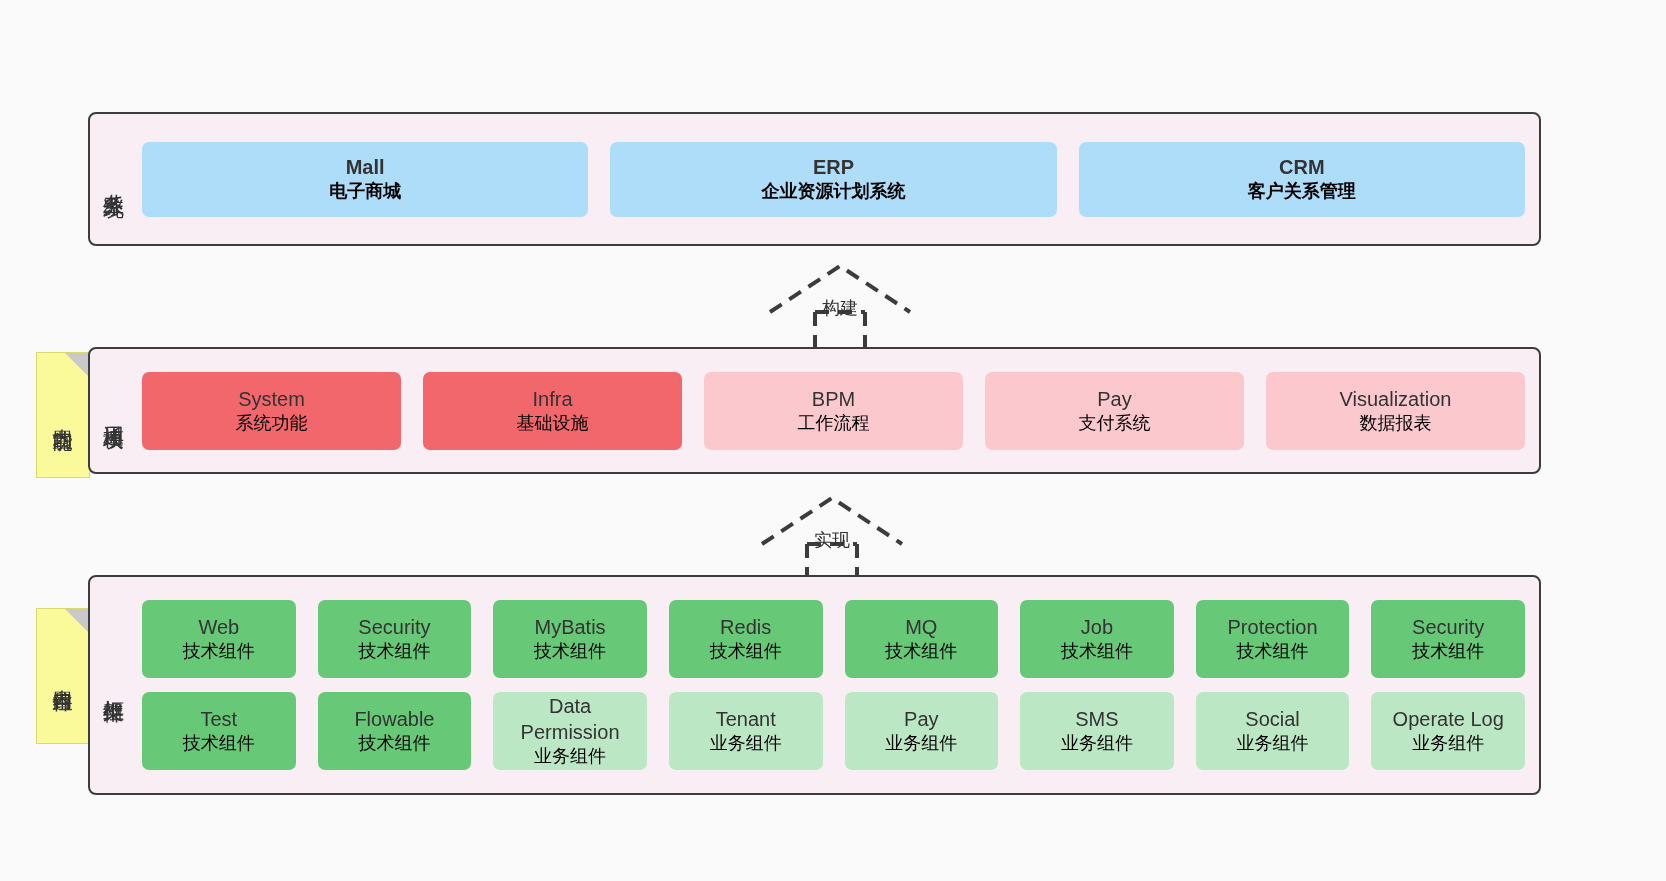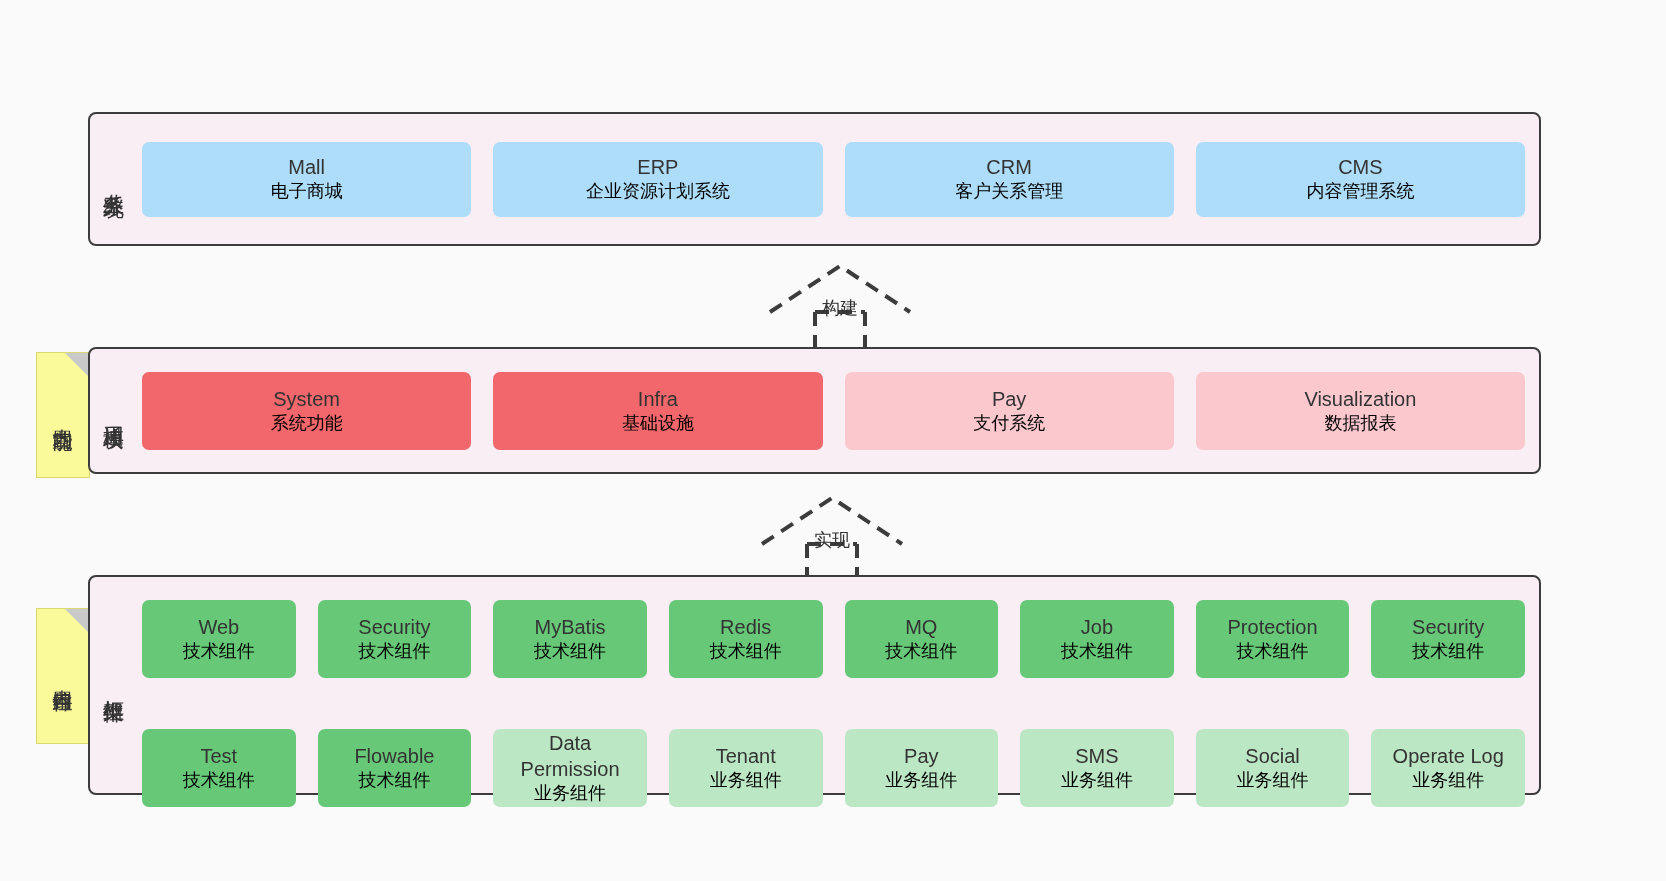--- a/index.html
+++ b/index.html
@@ -87,7 +87,7 @@
 
   
   #layer-business { left: 88px;  top: 112px; width: 1453px; height: 134px; }
-  #layer-business .card { height: 75px; }
+  #layer-business .card { height: 75px; font-weight: bold; }
 
   #layer-common   { left: 88px;  top: 347px; width: 1453px; height: 127px; }
   #layer-common .card { height: 78px; }

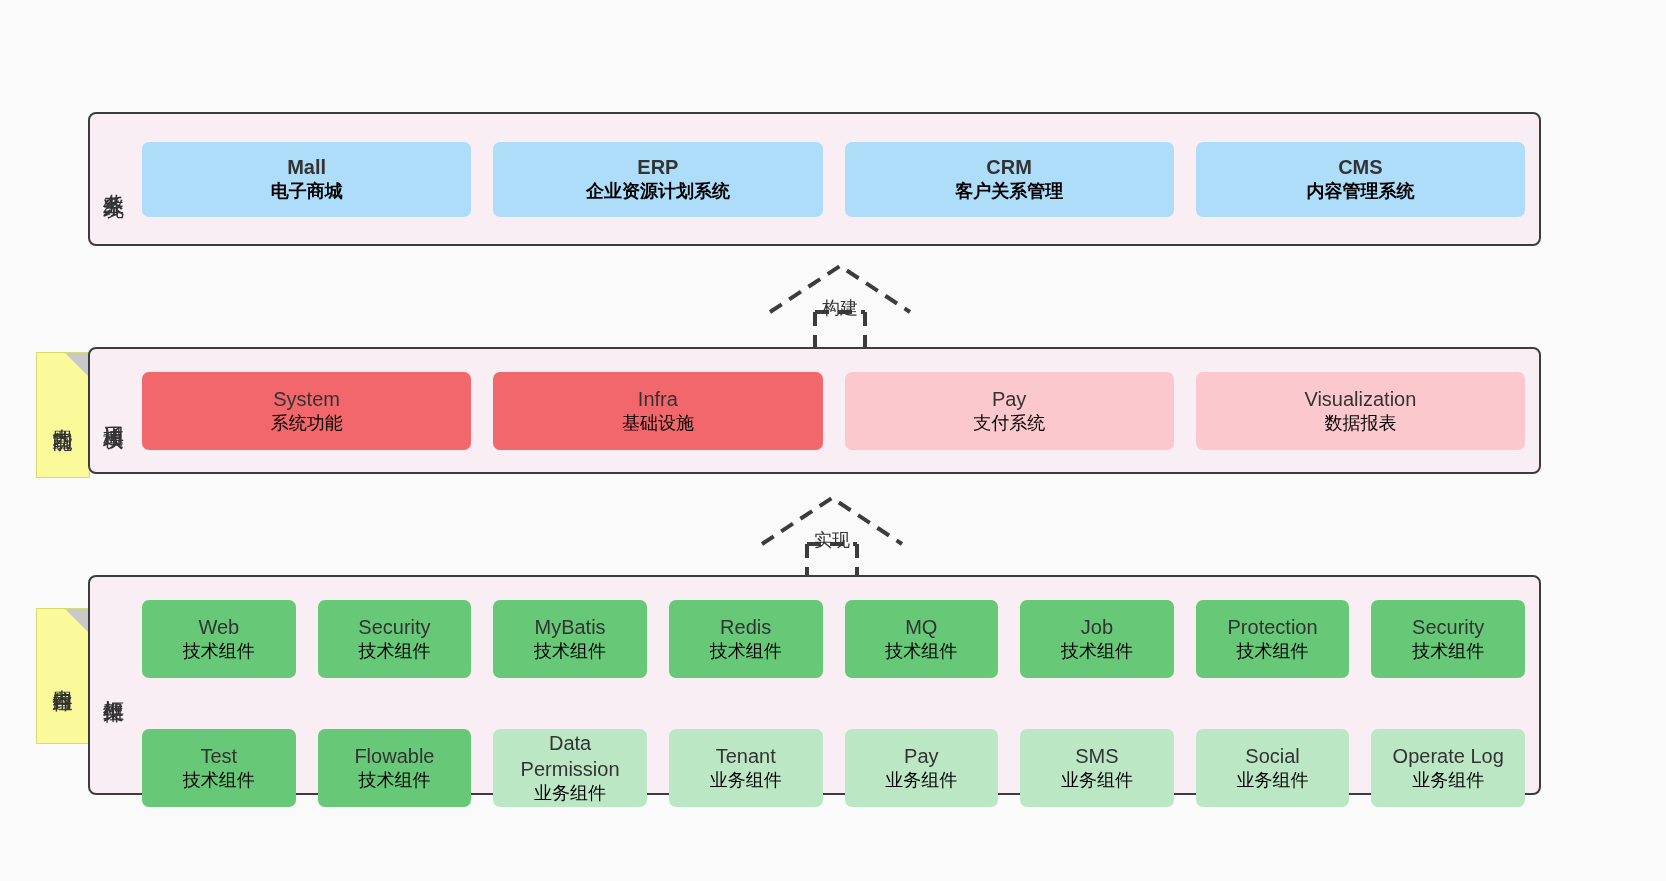--- a/index.html
+++ b/index.html
@@ -166,10 +166,6 @@
         <span class="t-en">CRM</span>
         <span class="t-cn">客户关系管理</span>
       </div>
-      <div class="card c-blue">
-        <span class="t-en">CMS</span>
-        <span class="t-cn">内容管理系统</span>
-      </div>
     </div>
   </div>
 </div>

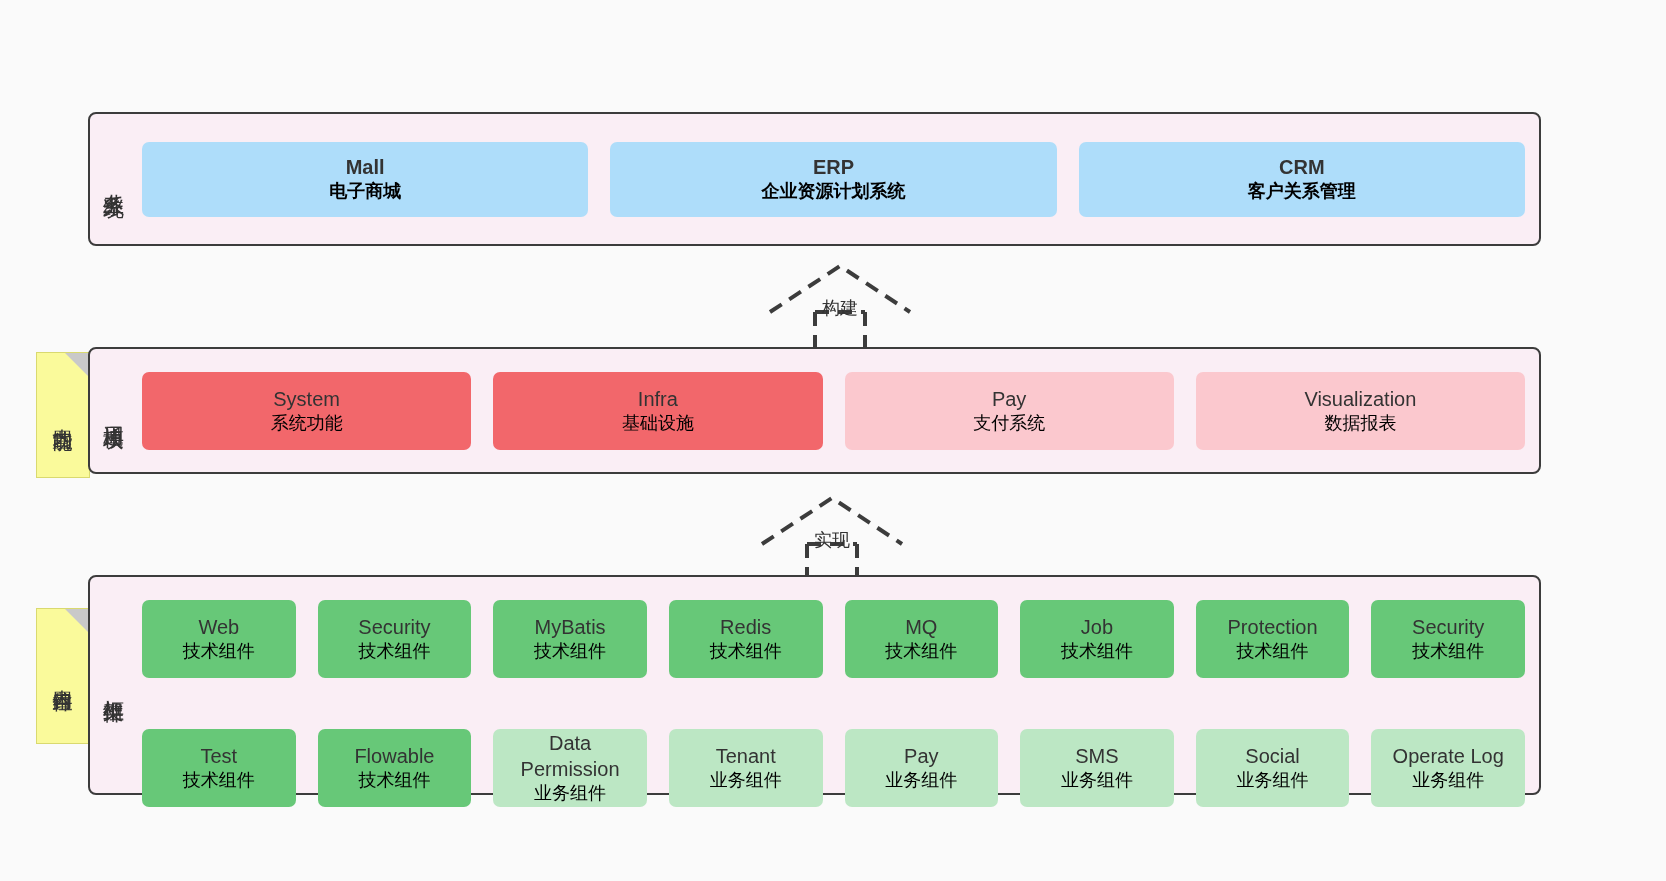--- a/index.html
+++ b/index.html
@@ -195,6 +195,10 @@
         <span class="t-cn">基础设施</span>
       </div>
       <div class="card c-red-soft">
+        <span class="t-en">BPM</span>
+        <span class="t-cn">工作流程</span>
+      </div>
+      <div class="card c-red-soft">
         <span class="t-en">Pay</span>
         <span class="t-cn">支付系统</span>
       </div>

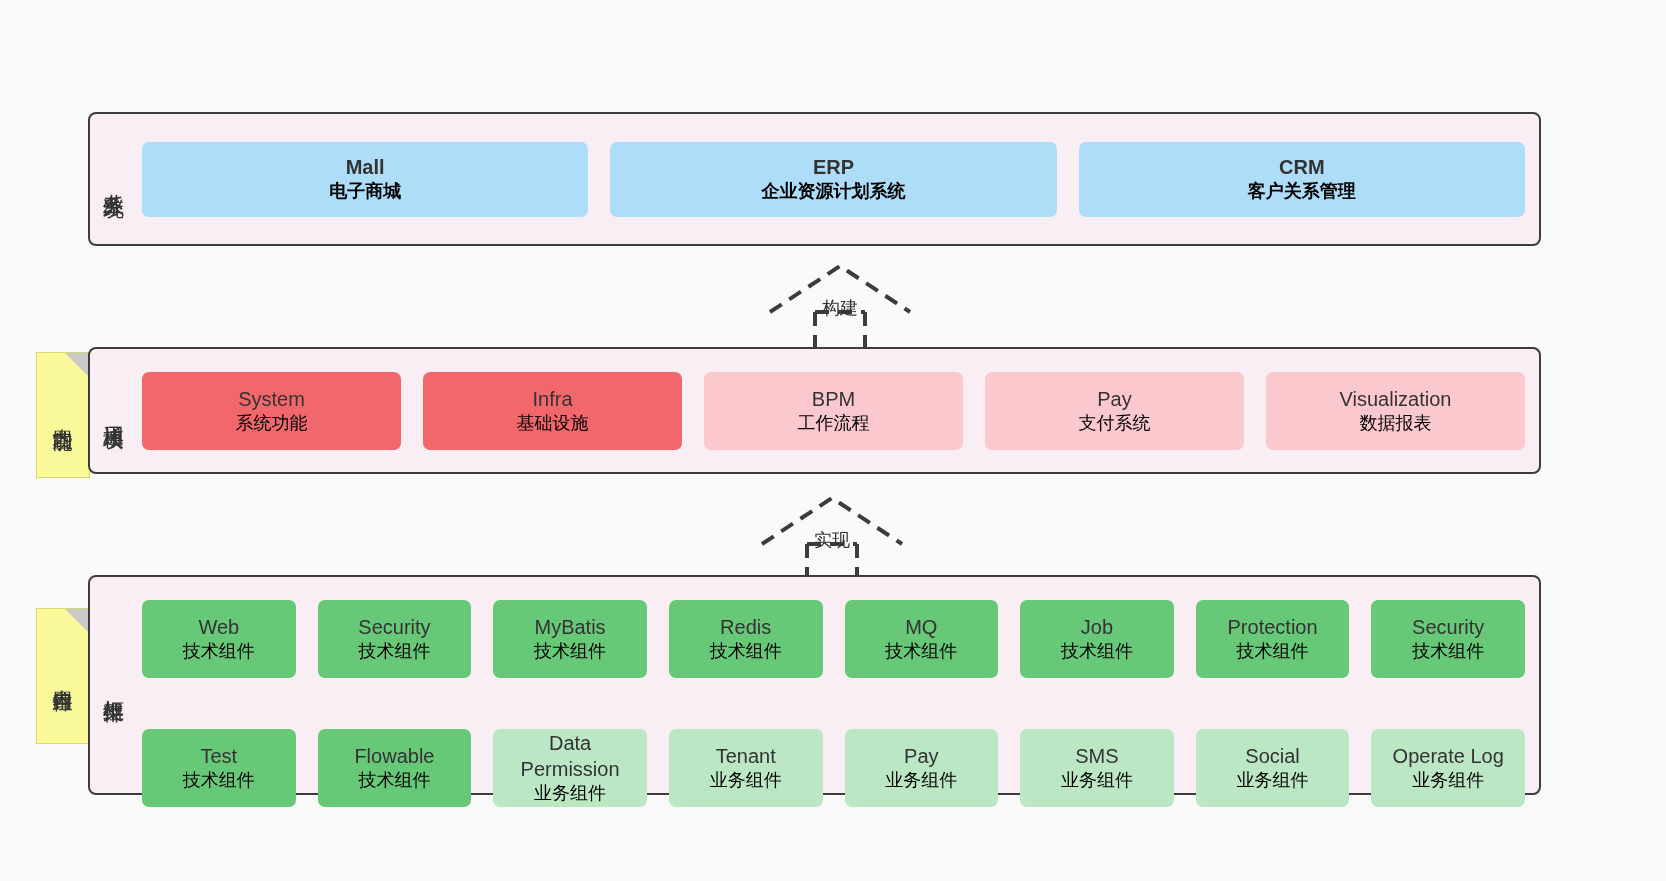--- a/index.html
+++ b/index.html
@@ -93,7 +93,7 @@
   #layer-common .card { height: 78px; }
 
   #layer-framework{ left: 88px;  top: 575px; width: 1453px; height: 220px; }
-  #layer-framework .card { height: 78px; margin-top: 37px; }
+  #layer-framework .card { height: 78px; }
   #layer-framework .layer-body { gap: 14px; }
 
   

